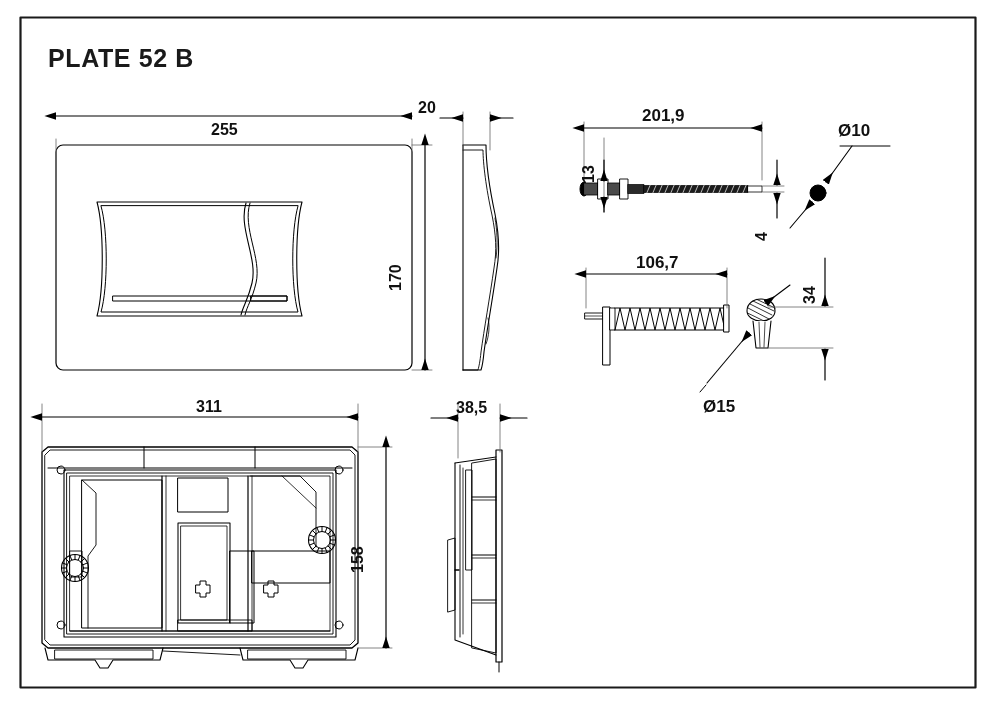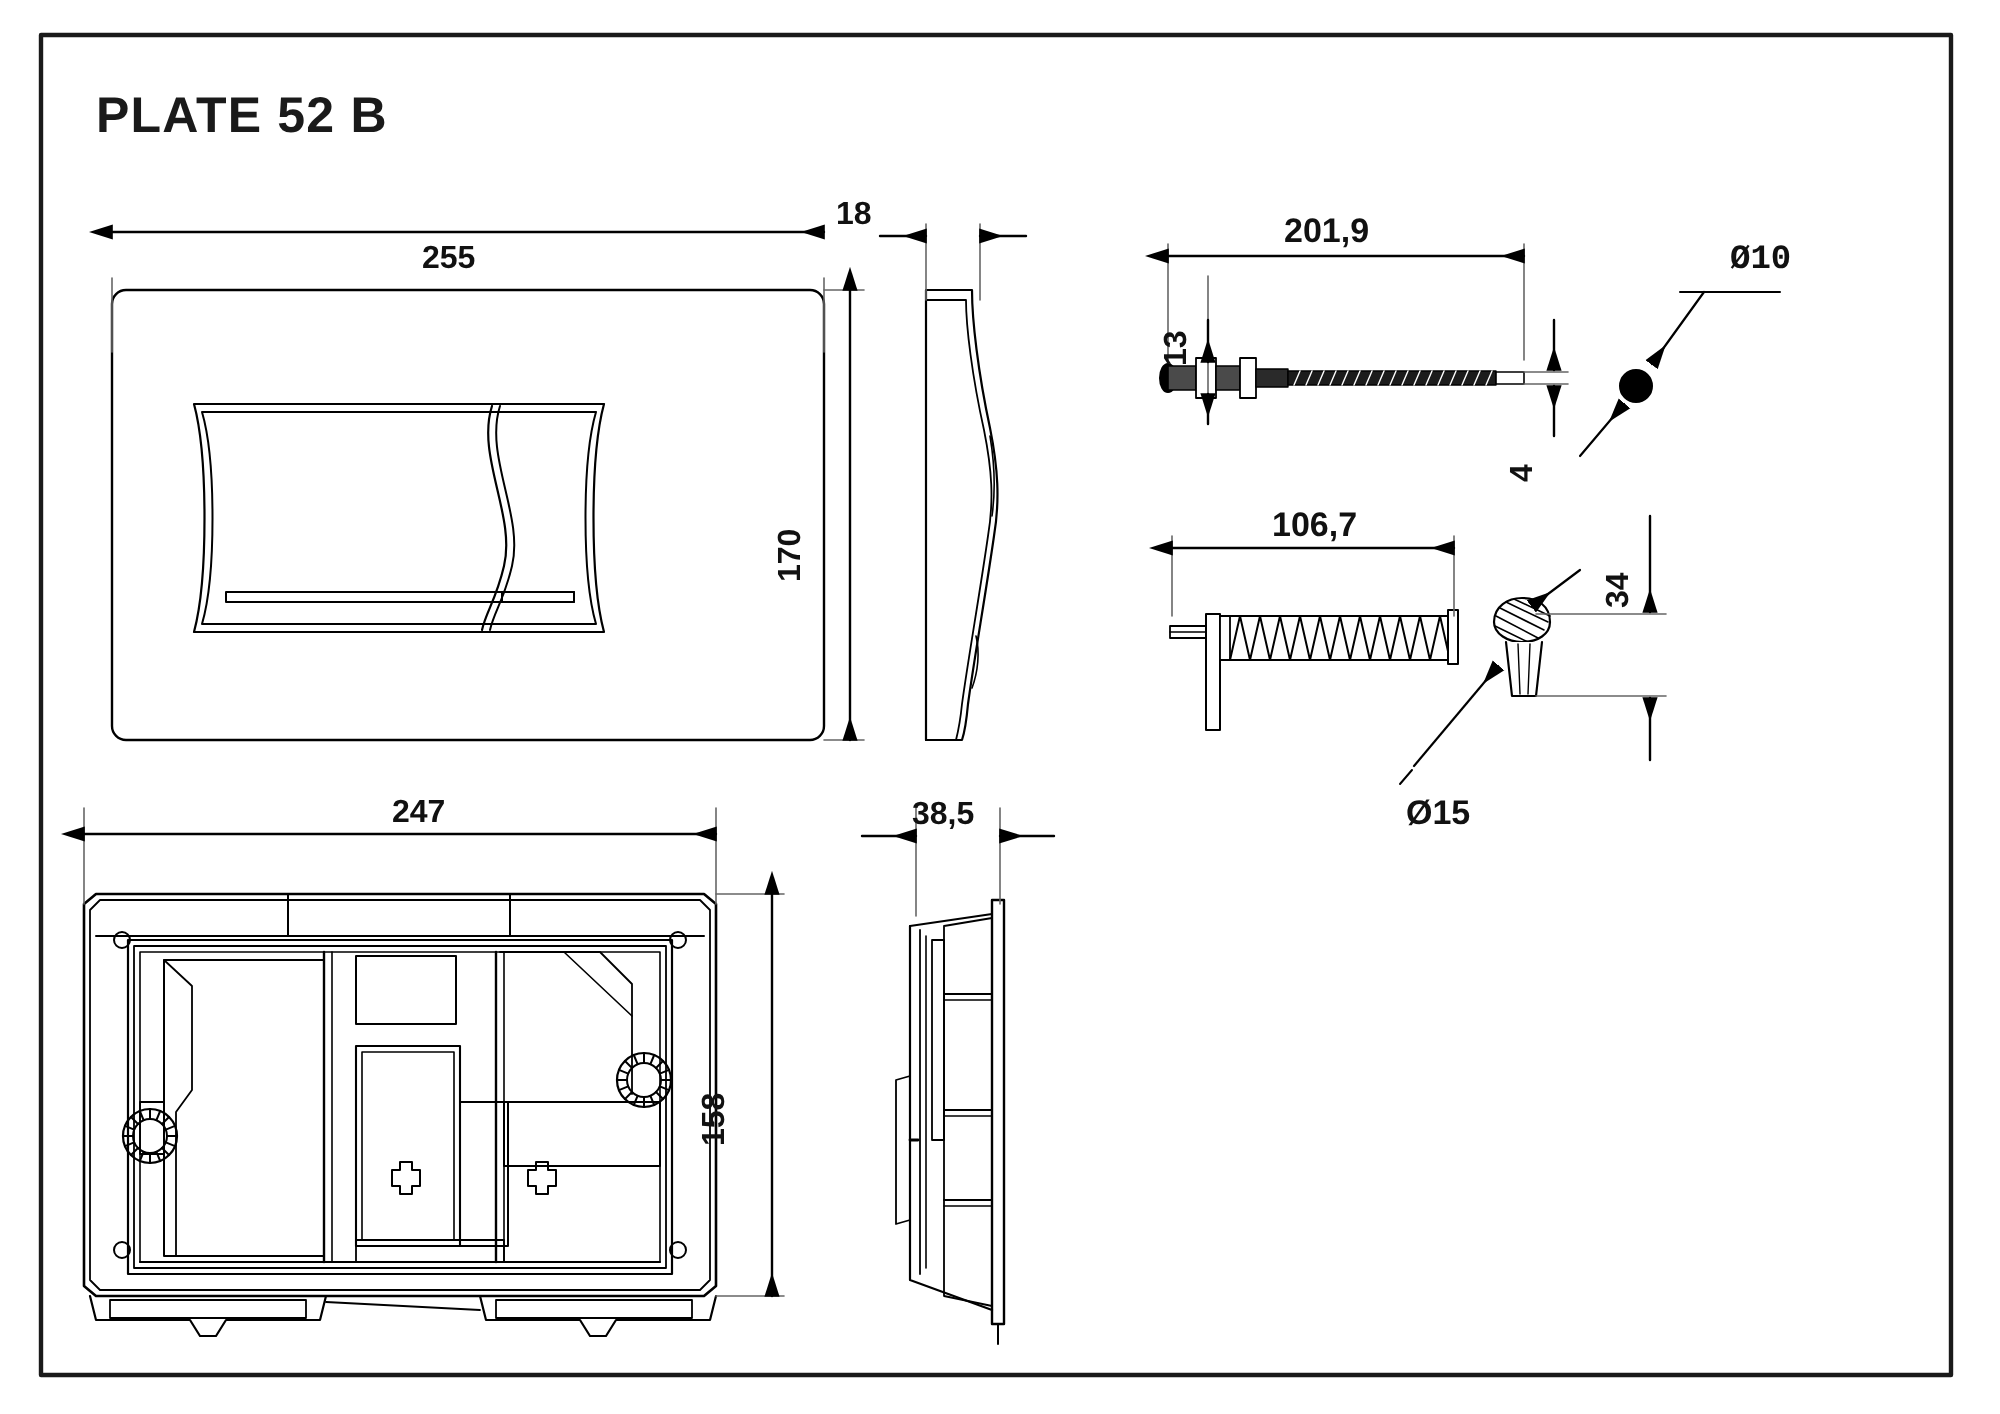--- a/index.html
+++ b/index.html
@@ -321,7 +321,7 @@
 
   <div class="dim" style="left:211px;top:98px;margin-top:24px;">255</div>
 
-  <div class="dim" style="left:418px;top:100px;">18</div>
+  <div class="dim" style="left:418px;top:100px;">20</div>
 
   <div class="dim rot" style="left:404px;top:275px;">170</div>
 

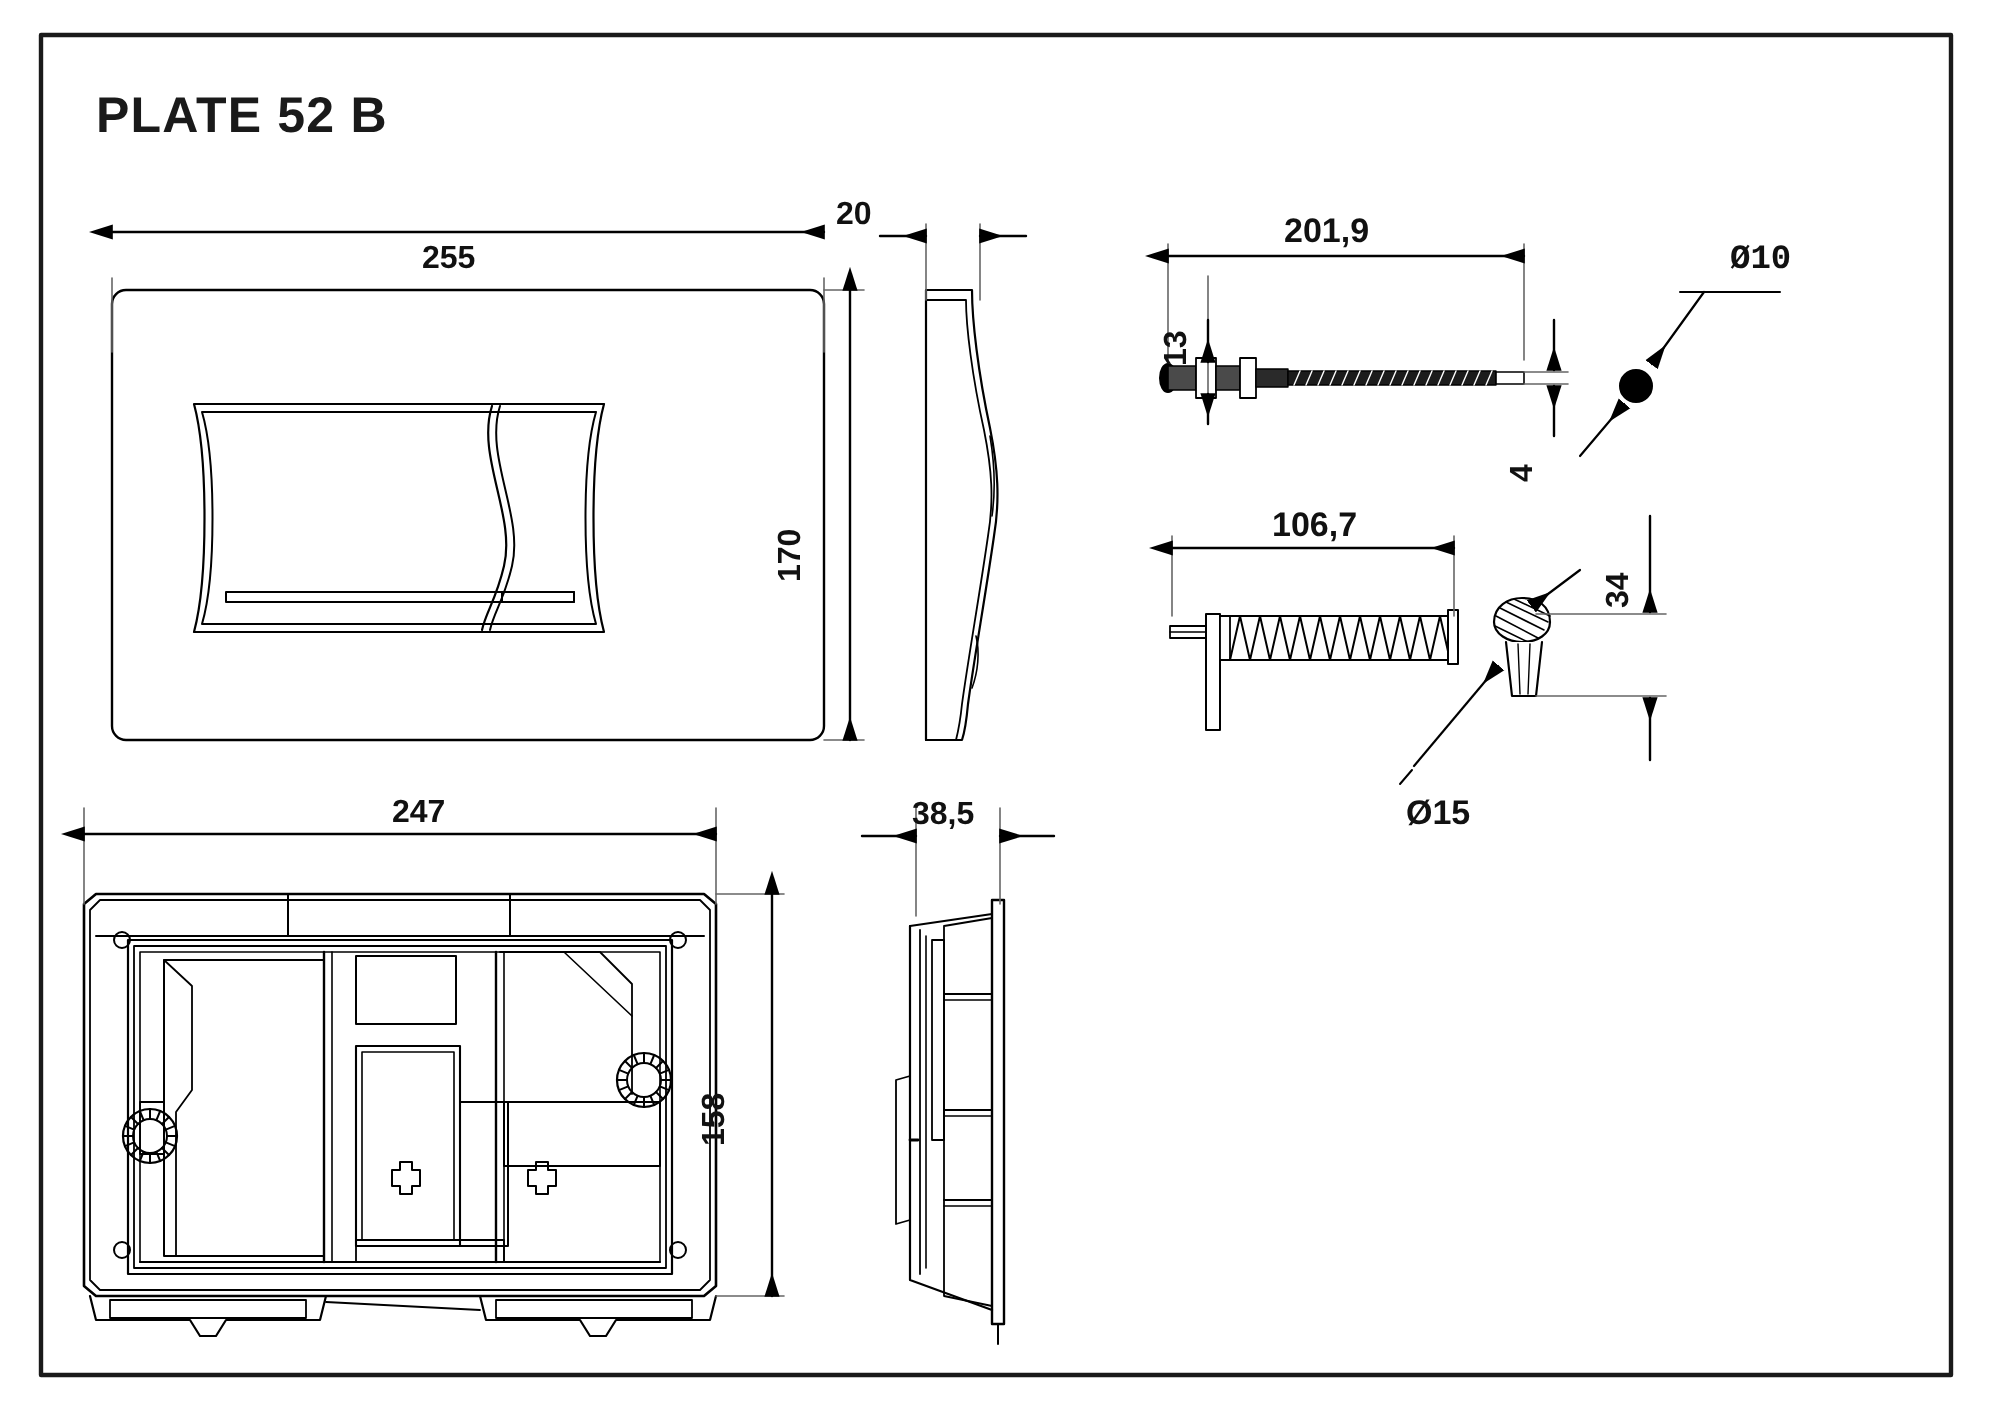--- a/index.html
+++ b/index.html
@@ -331,7 +331,7 @@
 
   <div class="dim rot" style="left:770px;top:225px;">4</div>
 
-  <div class="dim big" style="left:865px;top:122px;font-family:Liberation Mono, monospace;">Ø10</div>
+  <div class="dim big" style="left:838px;top:122px;">Ø10</div>
 
   <div class="dim big" style="left:636px;top:254px;">106,7</div>
 

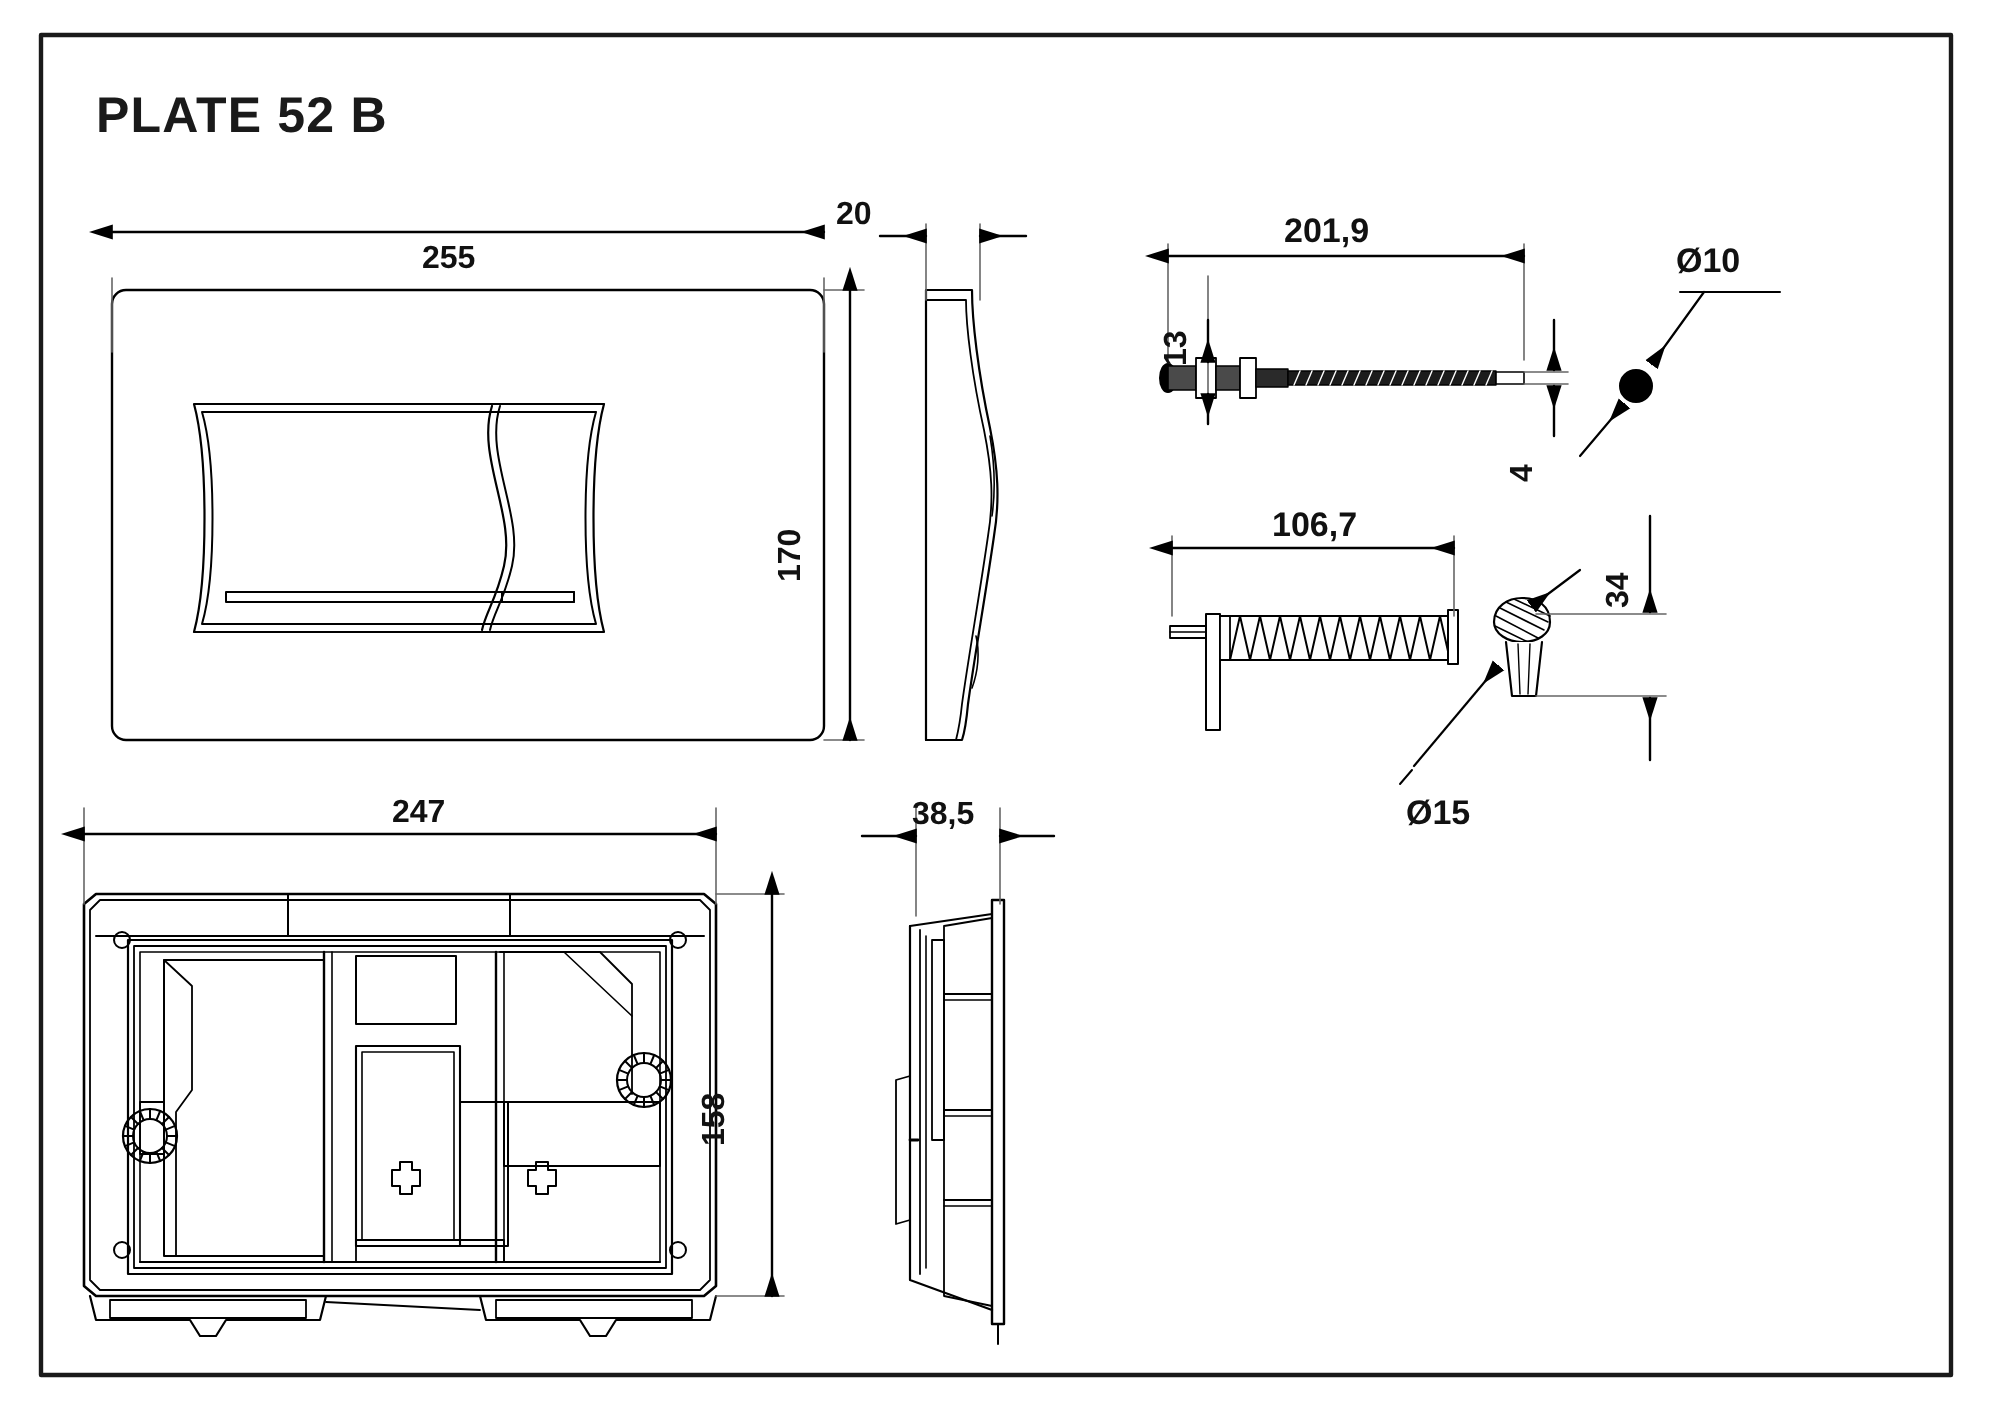--- a/index.html
+++ b/index.html
@@ -339,7 +339,7 @@
 
   <div class="dim big" style="left:703px;top:382px;margin-top:16px;">Ø15</div>
 
-  <div class="dim" style="left:196px;top:399px;">247</div>
+  <div class="dim" style="left:196px;top:399px;">311</div>
 
   <div class="dim rot" style="left:366px;top:557px;">158</div>
 

